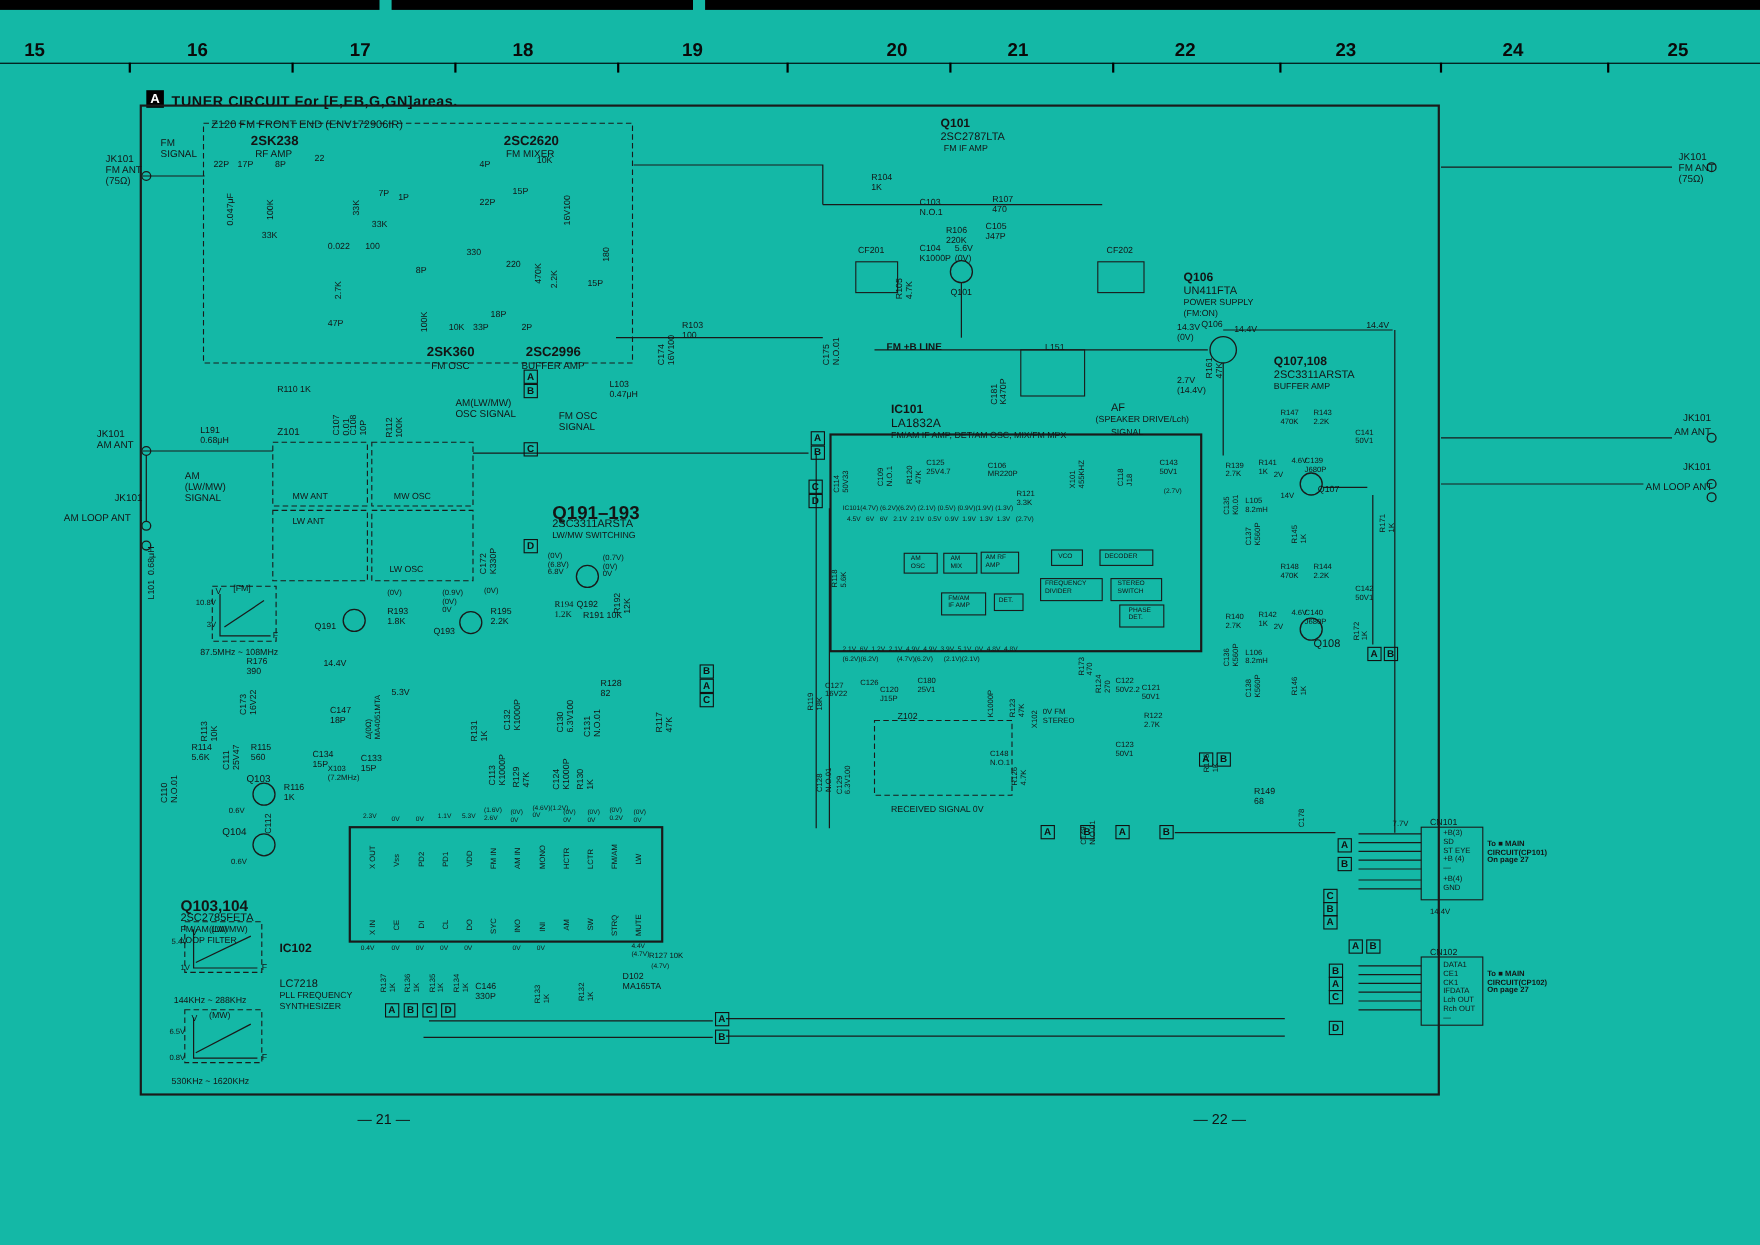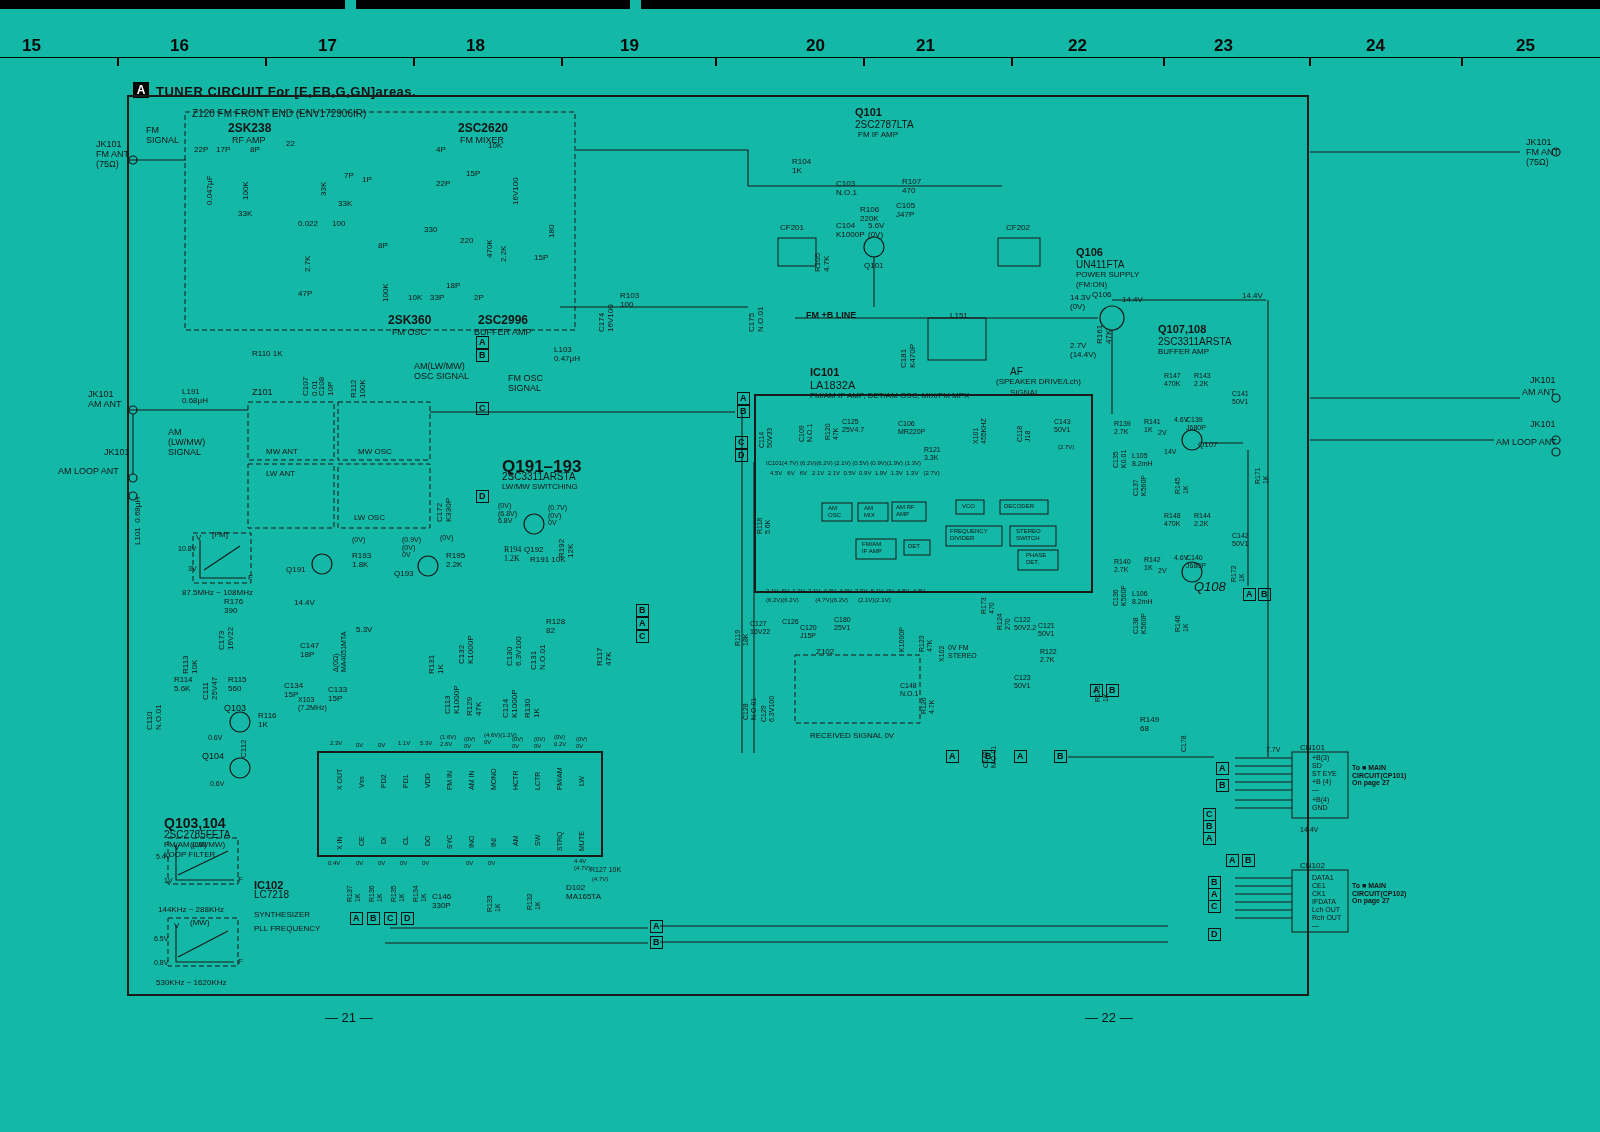--- a/index.html
+++ b/index.html
@@ -544,7 +544,7 @@
       <div class="lbl" style="left: 1158px; top: 567px; font-size: 7px;">2V</div>
       <div class="lbl" style="left: 1186px; top: 554px; font-size: 7px;">C140
 J680P</div>
-      <div class="lbl" style="left: 1194px; top: 580px; font-size: 13px; font-style: italic;">Q108</div>
+      <div class="lbl" style="left: 1194px; top: 580px; font-size: 10px;">Q108</div>
       <div class="lbl rot" style="left: 1230px; top: 582px; font-size: 7px;">R172
 1K</div>
       <div class="lbl rot" style="left: 1112px; top: 606px; font-size: 7px;">C136

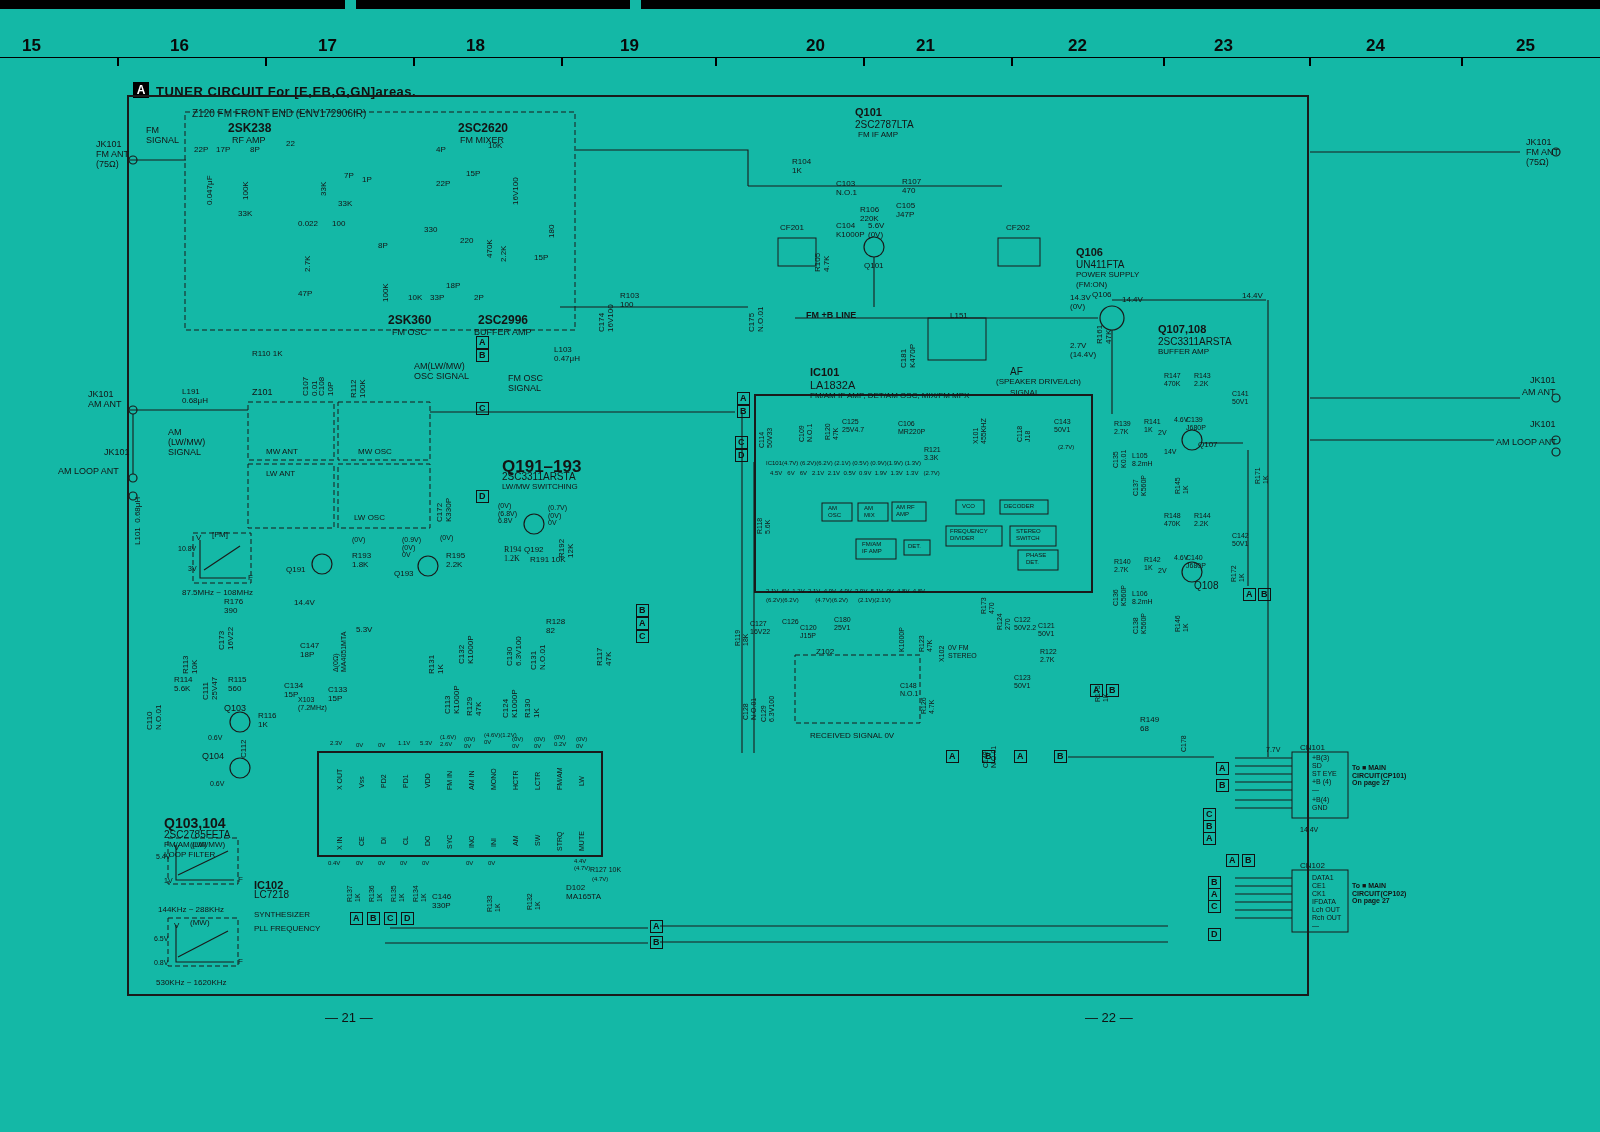--- a/index.html
+++ b/index.html
@@ -438,7 +438,7 @@
 1K</div>
       <div class="lbl" style="left: 566px; top: 884px; font-size: 8px;">D102
 MA165TA</div>
-      <div class="lbl bold" style="left: 254px; top: 879px; font-size: 11px;">IC102</div>
+      <div class="lbl bold" style="left: 254px; top: 856px; font-size: 11px;">IC102</div>
       <div class="lbl" style="left: 254px; top: 889px; font-size: 10px;">LC7218</div>
       <div class="lbl" style="left: 254px; top: 901px; font-size: 8px; margin-top: 24px;">PLL FREQUENCY</div>
       <div class="lbl" style="left: 254px; top: 911px; font-size: 8px;">SYNTHESIZER</div>

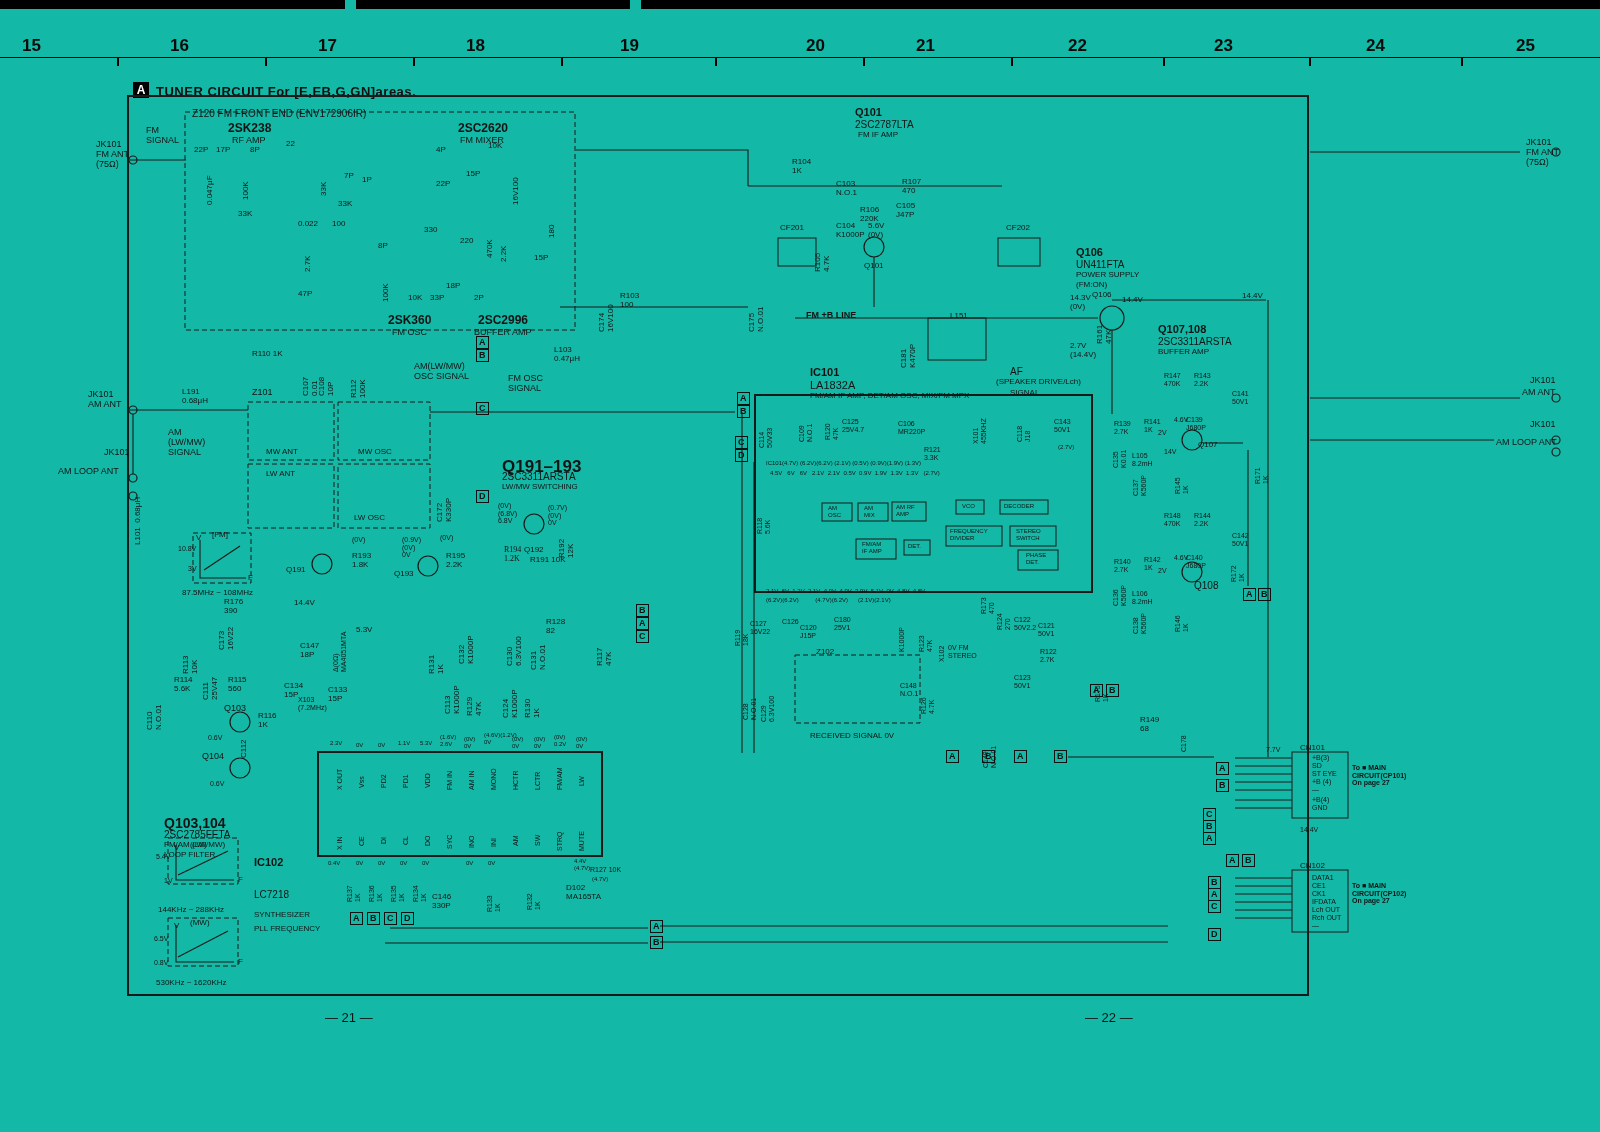--- a/index.html
+++ b/index.html
@@ -440,7 +440,7 @@
 MA165TA</div>
       <div class="lbl bold" style="left: 254px; top: 856px; font-size: 11px;">IC102</div>
       <div class="lbl" style="left: 254px; top: 889px; font-size: 10px;">LC7218</div>
-      <div class="lbl" style="left: 254px; top: 901px; font-size: 8px; margin-top: 24px;">PLL FREQUENCY</div>
+      <div class="lbl" style="left: 254px; top: 901px; font-size: 8px;">PLL FREQUENCY</div>
       <div class="lbl" style="left: 254px; top: 911px; font-size: 8px;">SYNTHESIZER</div>
       <div class="lbl bold" style="left: 164px; top: 816px; font-size: 14px;">Q103,104</div>
       <div class="lbl" style="left: 164px; top: 829px; font-size: 10px;">2SC2785FETA</div>

